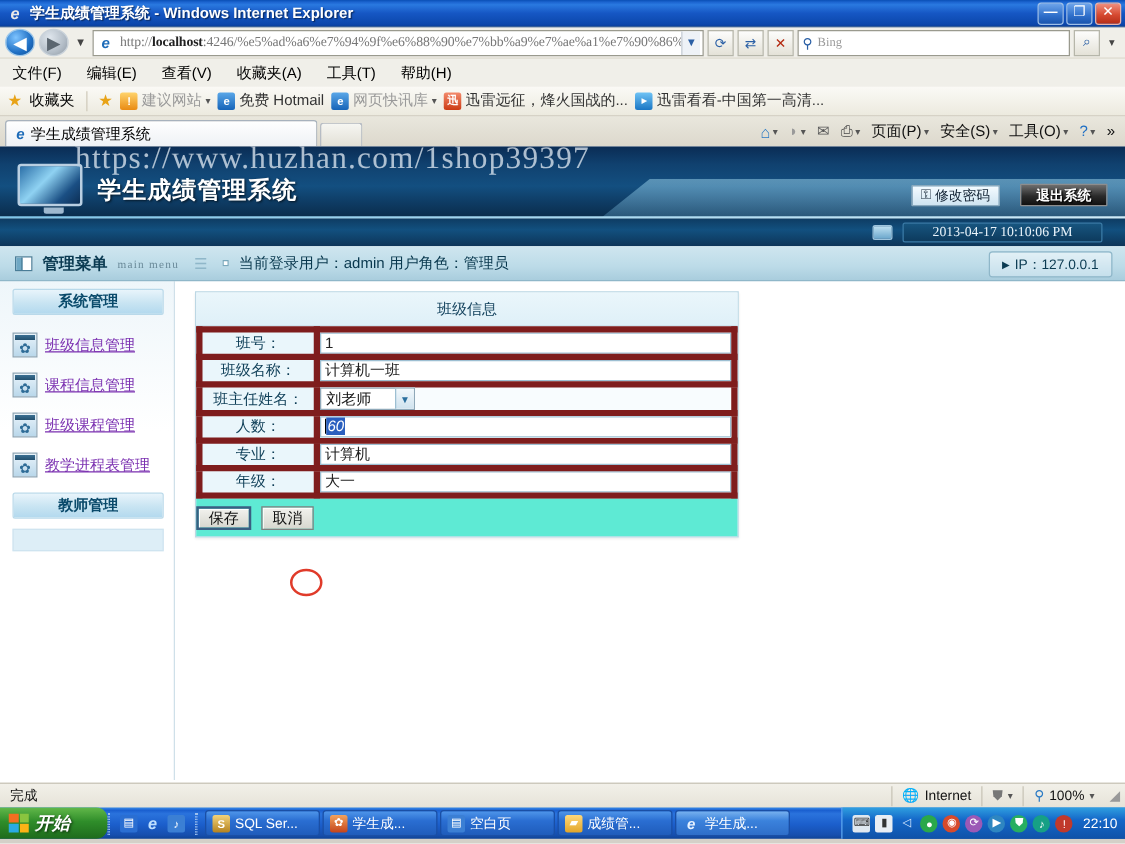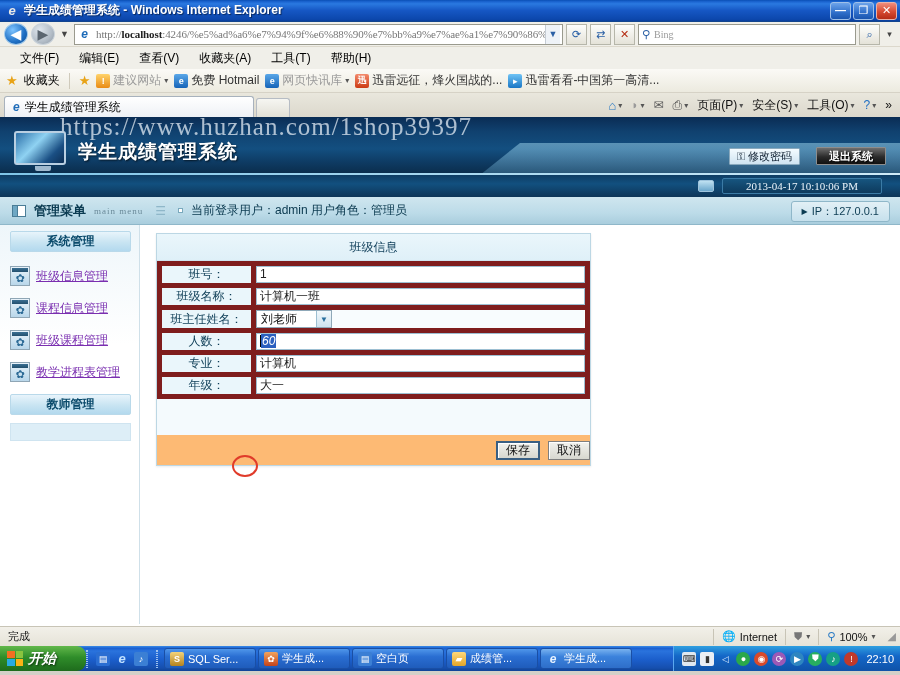--- a/index.html
+++ b/index.html
@@ -88,7 +88,7 @@
   .searchgo { width:21px;height:21px;border:1px solid #b6b6aa;background:linear-gradient(180deg,#fdfdfc,#e4e2d8);display:flex;align-items:center;justify-content:center;color:#2a5fa5;font-size:11px;}
 
   
-  .menubar { height: 22px; background:#f0efe9; display:flex; align-items:center; padding-left:20px; gap:20px; }
+  .menubar { height: 22px; background:#f0efe9; display:flex; align-items:center; padding-left:10px; gap:20px; }
   .menubar .mi { font-size:12px; color:#000; }
 
   

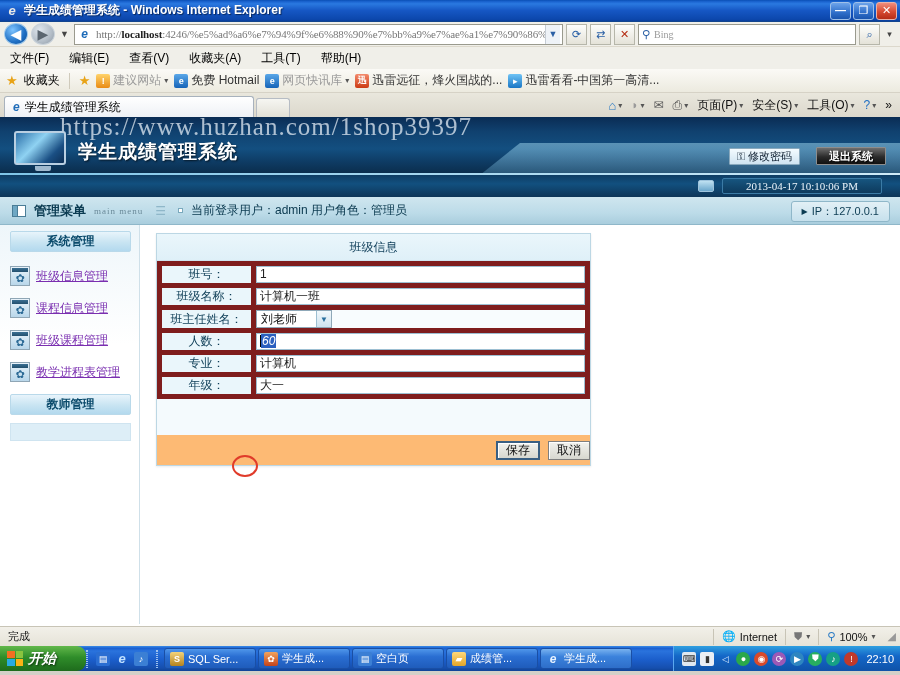--- a/index.html
+++ b/index.html
@@ -281,7 +281,7 @@
   }
   .hl { background:#2a5fbf; color:#fff; padding:0 1px; }
   .caret-i { display:inline-block; width:1px; height:12px; background:#000; vertical-align:-2px;}
-  .btnrow { height: 30px; display:flex; align-items:center; justify-content:flex-end; gap:8px; background:#fdba74;margin-top:36px;}
+  .btnrow { height: 30px; display:flex; align-items:center; justify-content:flex-start; gap:8px; background:#5eead4;}
   .fbtn {
     min-width:38px; height:19px; padding:0 8px;
     border:1px solid #7f7f7f; background: linear-gradient(180deg,#f2f2ee,#d7d7cf);

